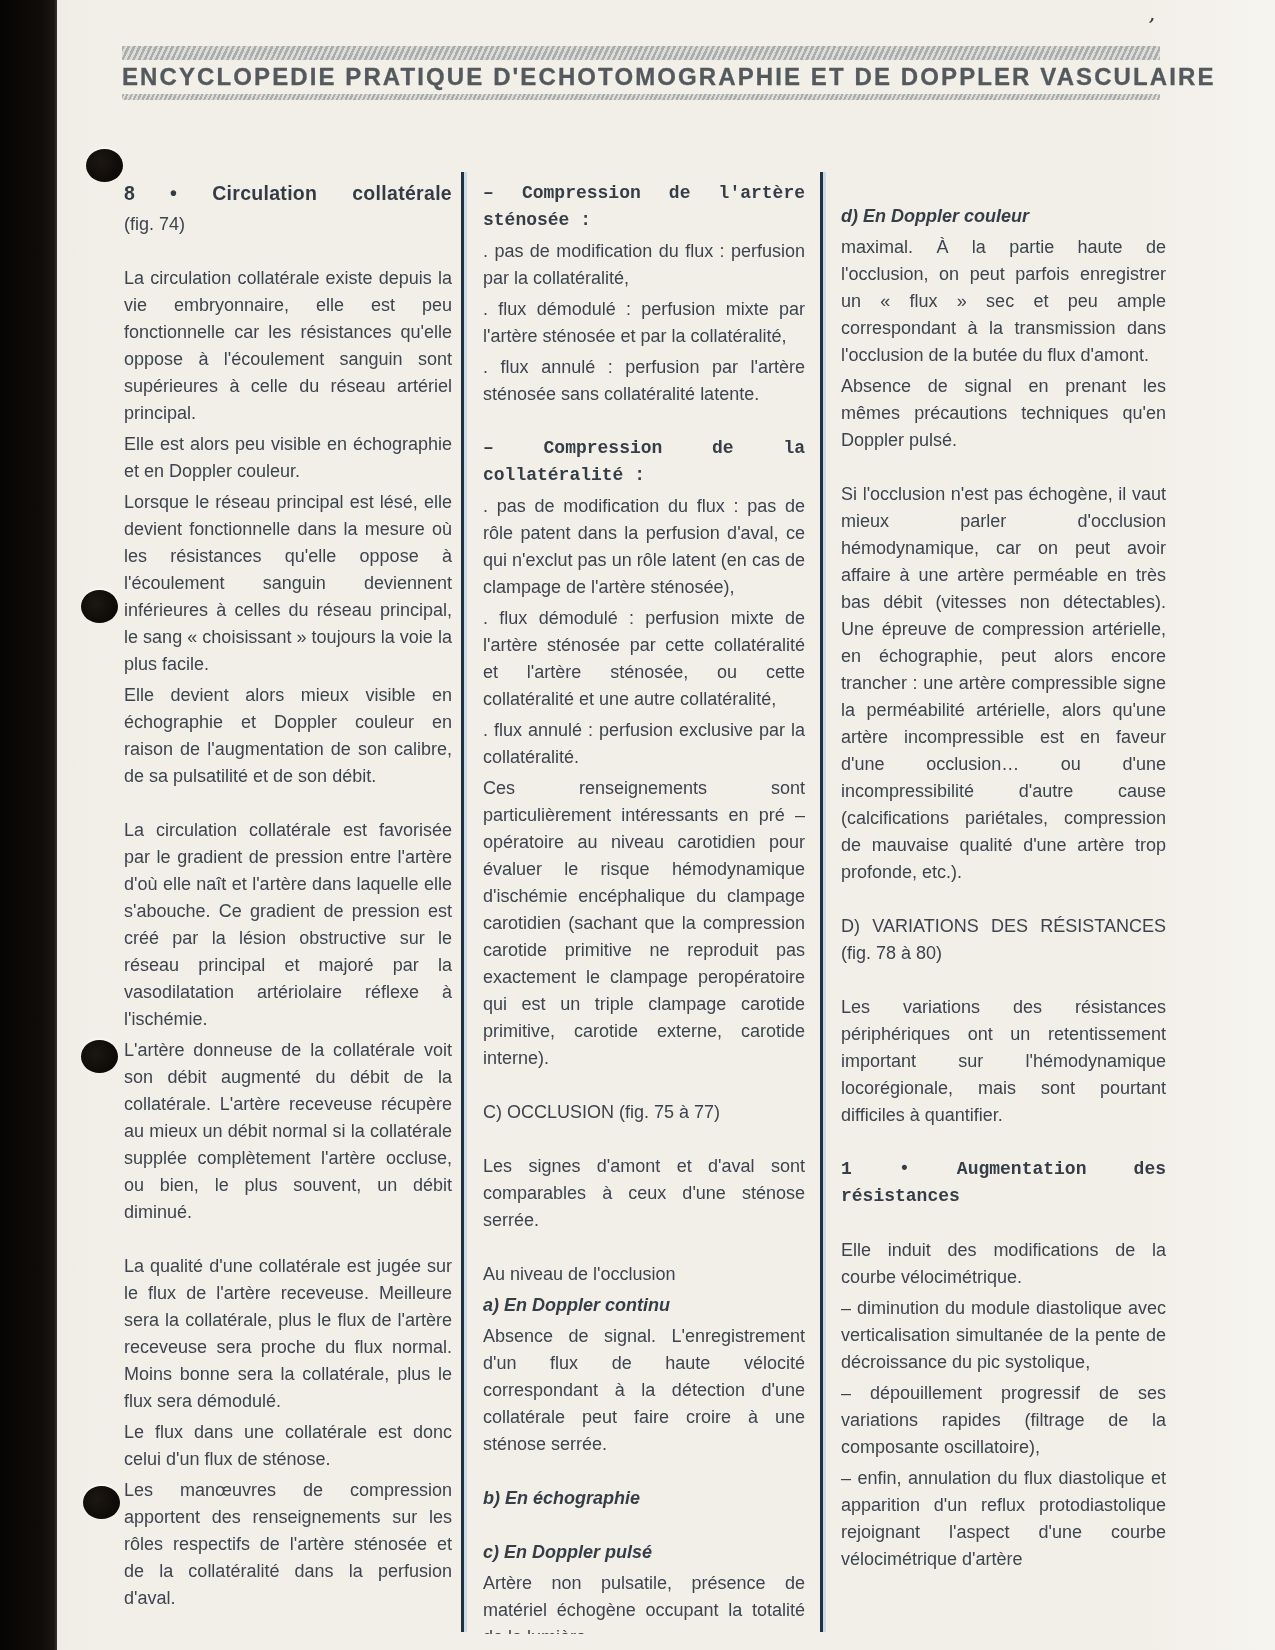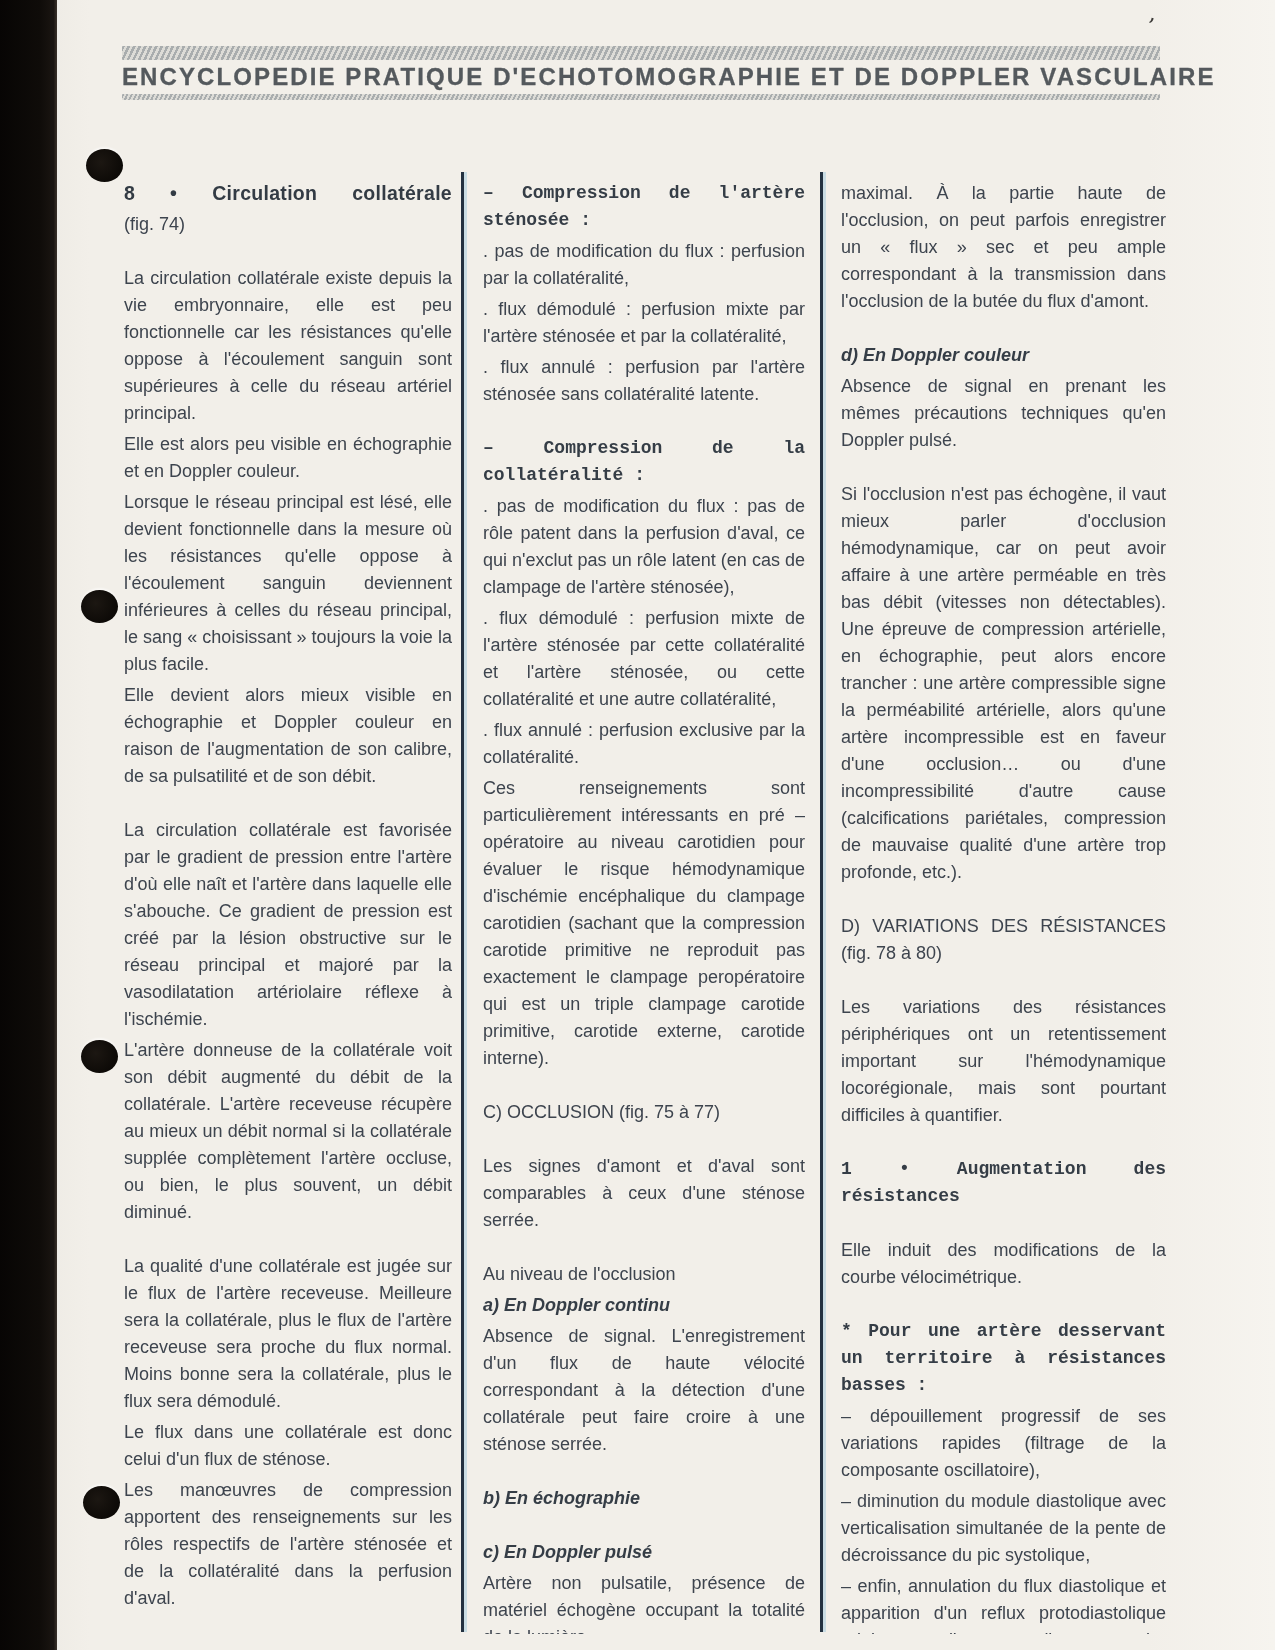--- a/index.html
+++ b/index.html
@@ -141,8 +141,8 @@
       <div class="blk body">Absence de signal malgré un gain</div>
     </div>
   <div class="col c3">
+      <div class="blk bolditalic gap">d) En Doppler couleur</div>
       <div class="blk body">maximal. À la partie haute de l'occlusion, on peut parfois enregistrer un « flux » sec et peu ample correspondant à la transmission dans l'occlusion de la butée du flux d'amont.</div>
-      <div class="blk bolditalic gap">d) En Doppler couleur</div>
       <div class="blk body">Absence de signal en prenant les mêmes précautions techniques qu'en Doppler pulsé.</div>
       <div class="blk body gap">Si l'occlusion n'est pas échogène, il vaut mieux parler d'occlusion hémodynamique, car on peut avoir affaire à une artère perméable en très bas débit (vitesses non détectables). Une épreuve de compression artérielle, en échographie, peut alors encore trancher : une artère compressible signe la perméabilité artérielle, alors qu'une artère incompressible est en faveur d'une occlusion… ou d'une incompressibilité d'autre cause (calcifications pariétales, compression de mauvaise qualité d'une artère trop profonde, etc.).</div>
       <div class="blk body gap">D) VARIATIONS DES RÉSISTANCES (fig. 78 à 80)</div>

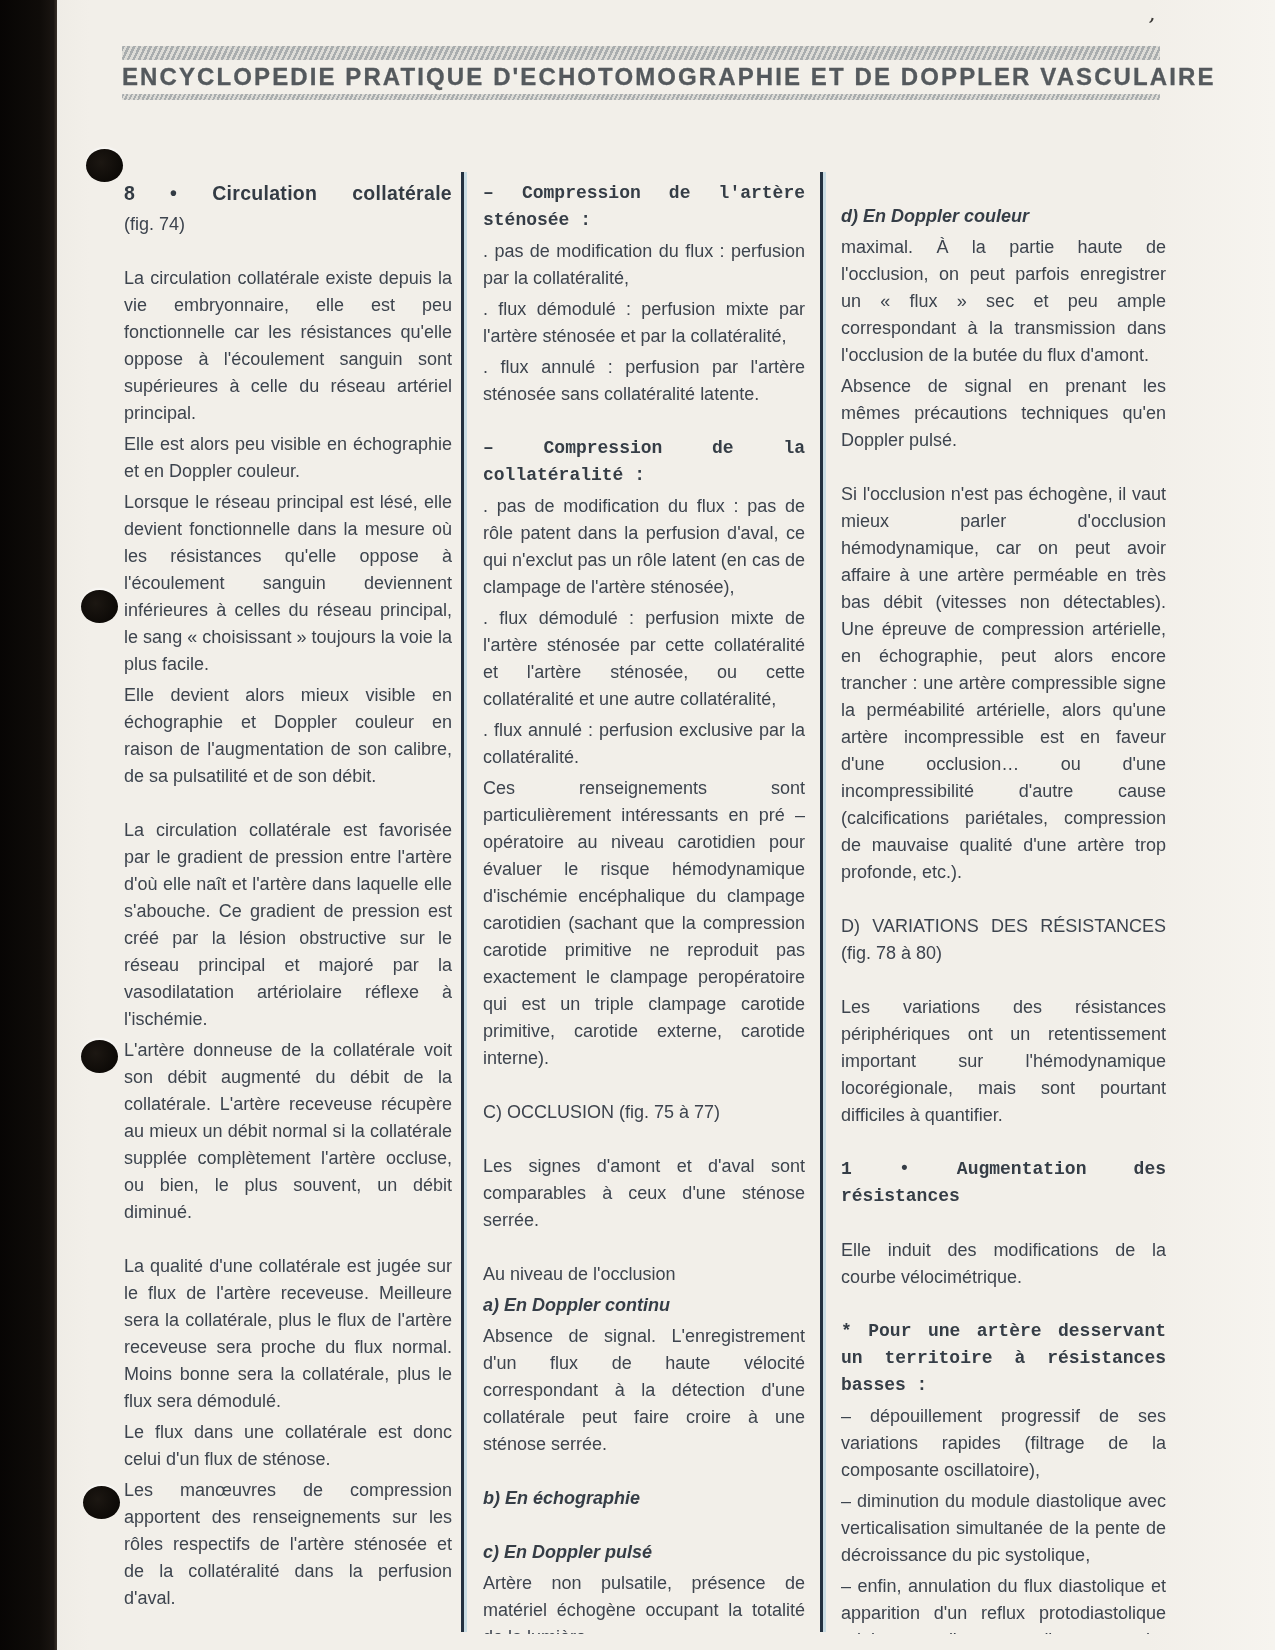--- a/index.html
+++ b/index.html
@@ -149,7 +149,6 @@
       <div class="blk body gap">Les variations des résistances périphériques ont un retentissement important sur l'hémodynamique locorégionale, mais sont pourtant difficiles à quantifier.</div>
       <div class="blk bold gap">1 • Augmentation des résistances</div>
       <div class="blk body gap">Elle induit des modifications de la courbe vélocimétrique.</div>
-      <div class="blk bold gap">* Pour une artère desservant un territoire à résistances basses :</div>
       <div class="blk body">– dépouillement progressif de ses variations rapides (filtrage de la composante oscillatoire),</div>
       <div class="blk body">– diminution du module diastolique avec verticalisation simultanée de la pente de décroissance du pic systolique,</div>
       <div class="blk body">– enfin, annulation du flux diastolique et apparition d'un reflux protodiastolique rejoignant l'aspect d'une courbe vélocimétrique d'artère</div>

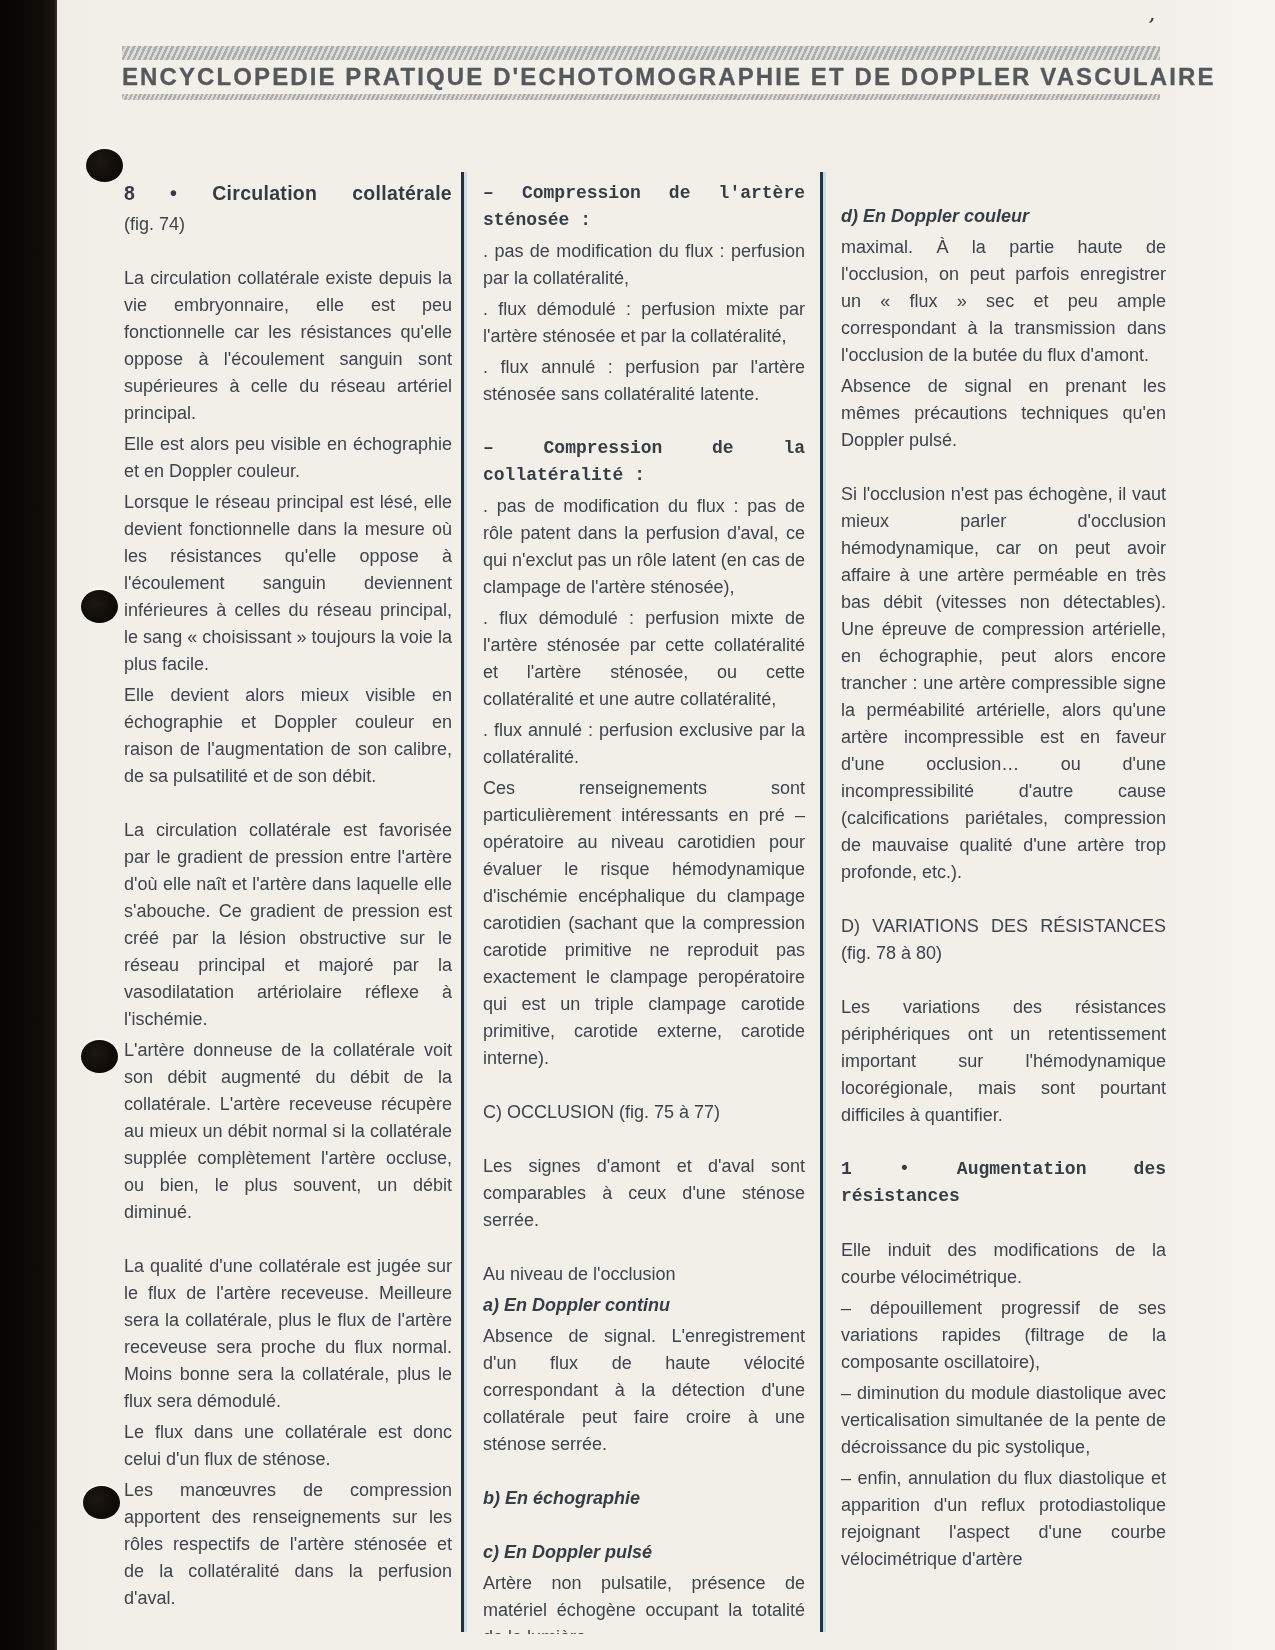--- a/index.html
+++ b/index.html
@@ -149,8 +149,8 @@
       <div class="blk body gap">Les variations des résistances périphériques ont un retentissement important sur l'hémodynamique locorégionale, mais sont pourtant difficiles à quantifier.</div>
       <div class="blk bold gap">1 • Augmentation des résistances</div>
       <div class="blk body gap">Elle induit des modifications de la courbe vélocimétrique.</div>
+      <div class="blk body">– diminution du module diastolique avec verticalisation simultanée de la pente de décroissance du pic systolique,</div>
       <div class="blk body">– dépouillement progressif de ses variations rapides (filtrage de la composante oscillatoire),</div>
-      <div class="blk body">– diminution du module diastolique avec verticalisation simultanée de la pente de décroissance du pic systolique,</div>
       <div class="blk body">– enfin, annulation du flux diastolique et apparition d'un reflux protodiastolique rejoignant l'aspect d'une courbe vélocimétrique d'artère</div>
     </div>
 

